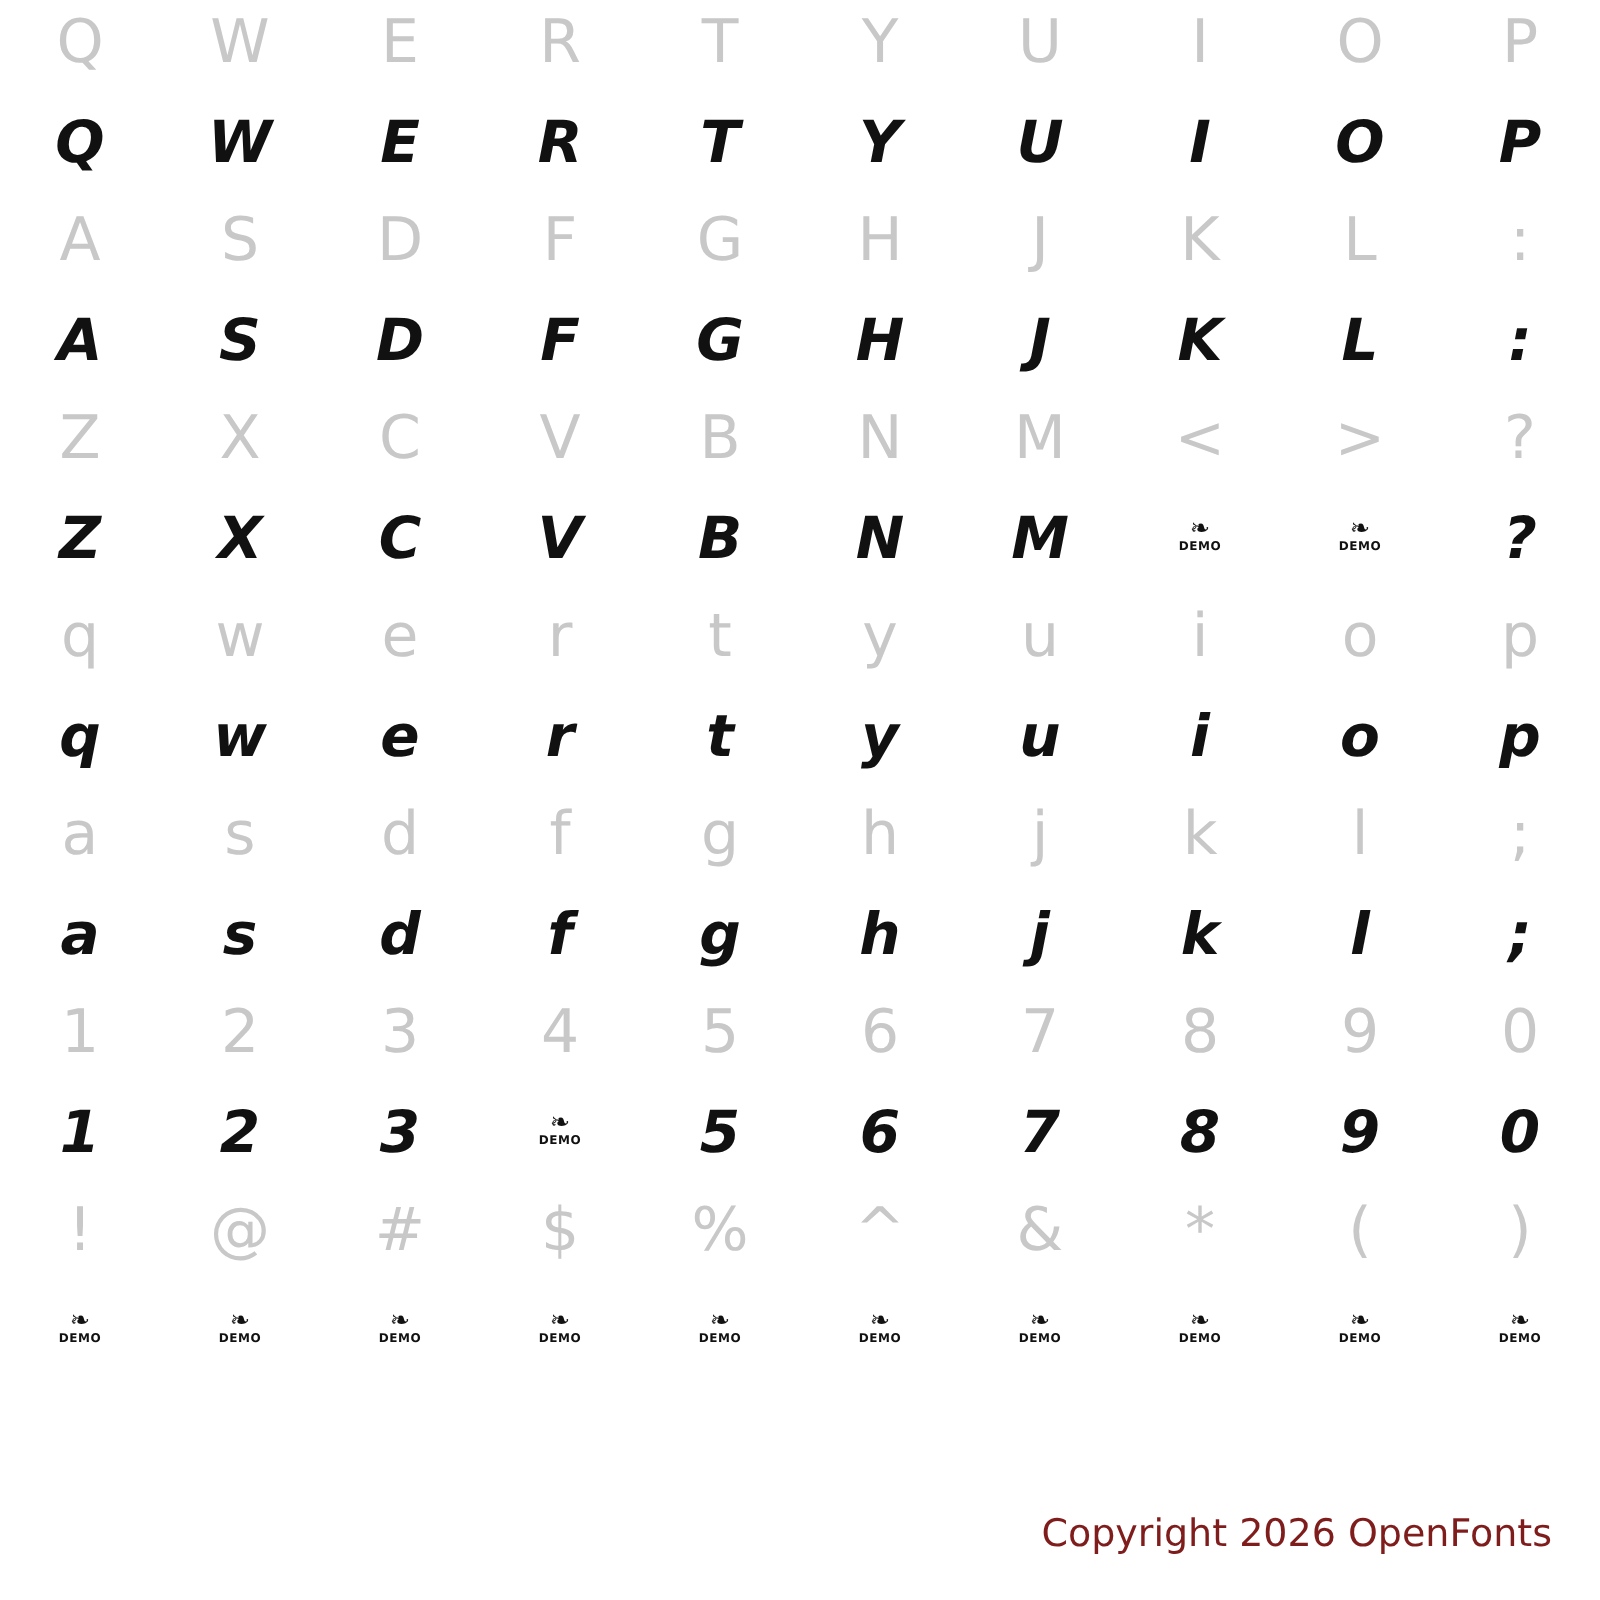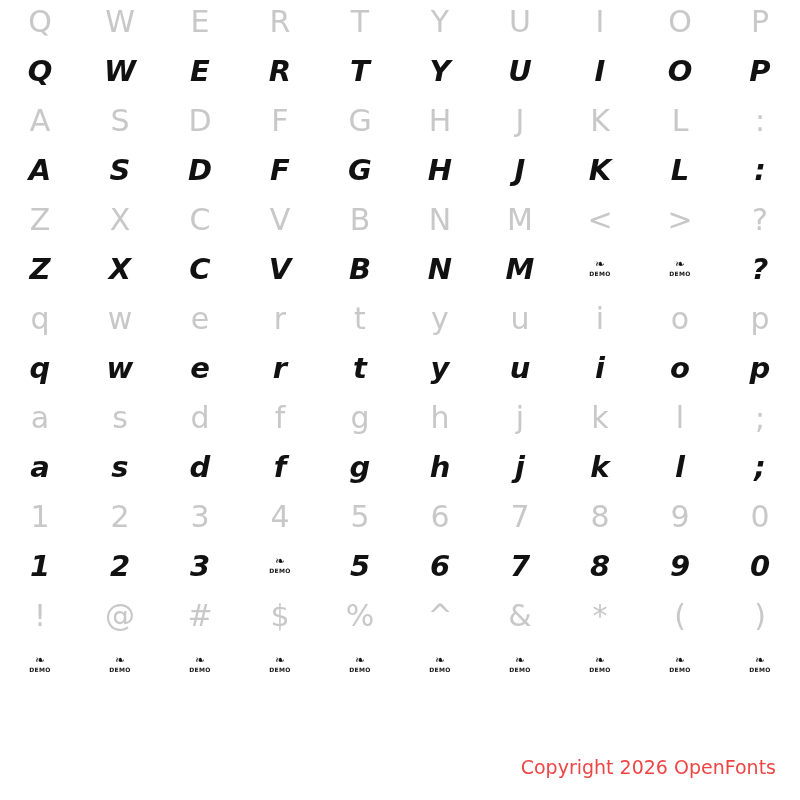--- a/index.html
+++ b/index.html
@@ -106,7 +106,7 @@
     right: 24px;
     bottom: 22px;
     text-align: right;
-    color: #ef4444;
+    color: #7f1d1d;
     font-size: 19px;
     font-family: "DejaVu Sans", sans-serif;
     font-style: normal;

